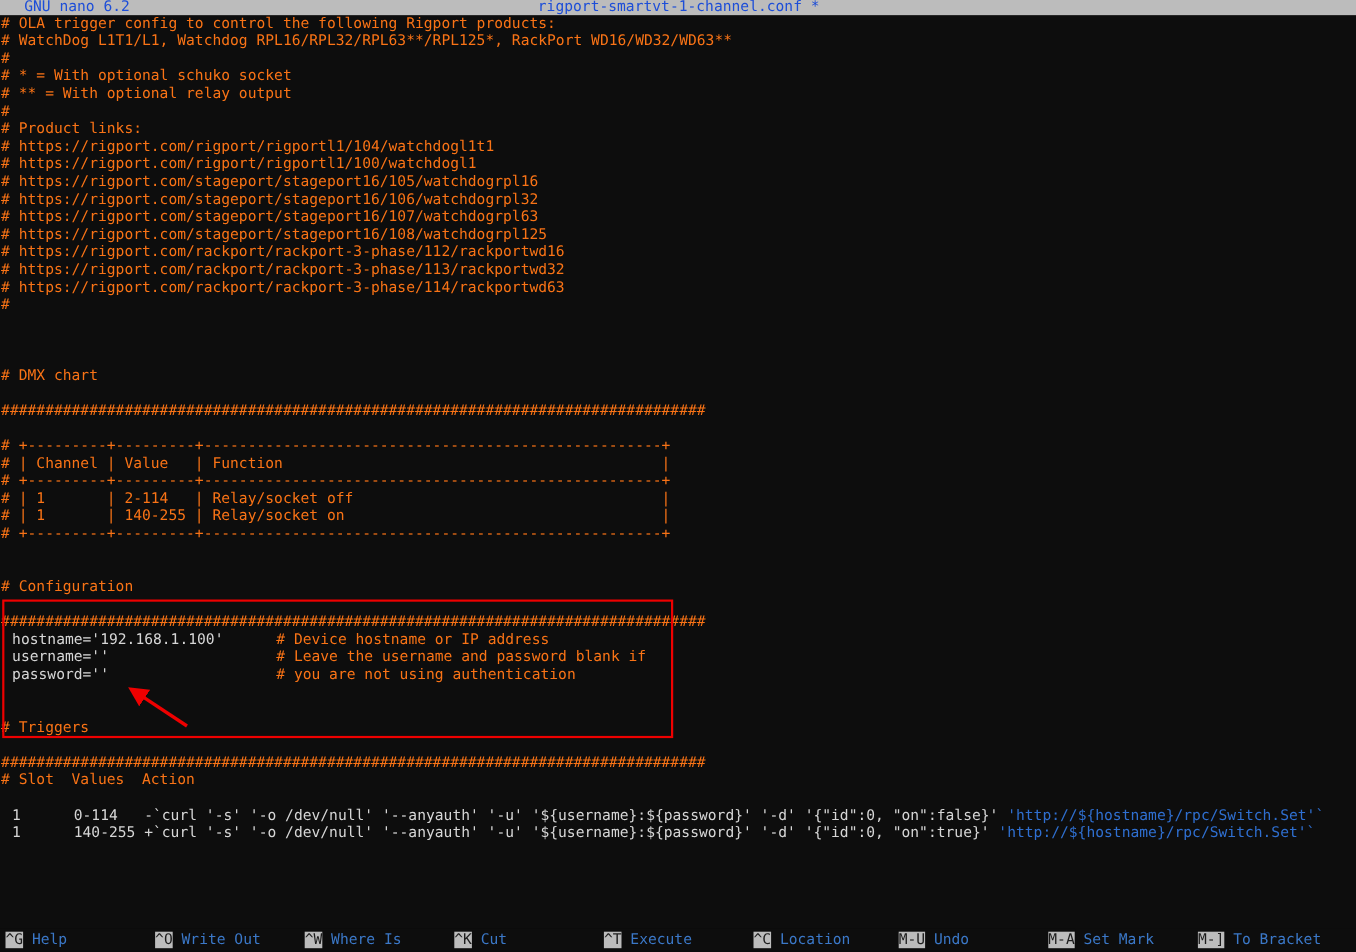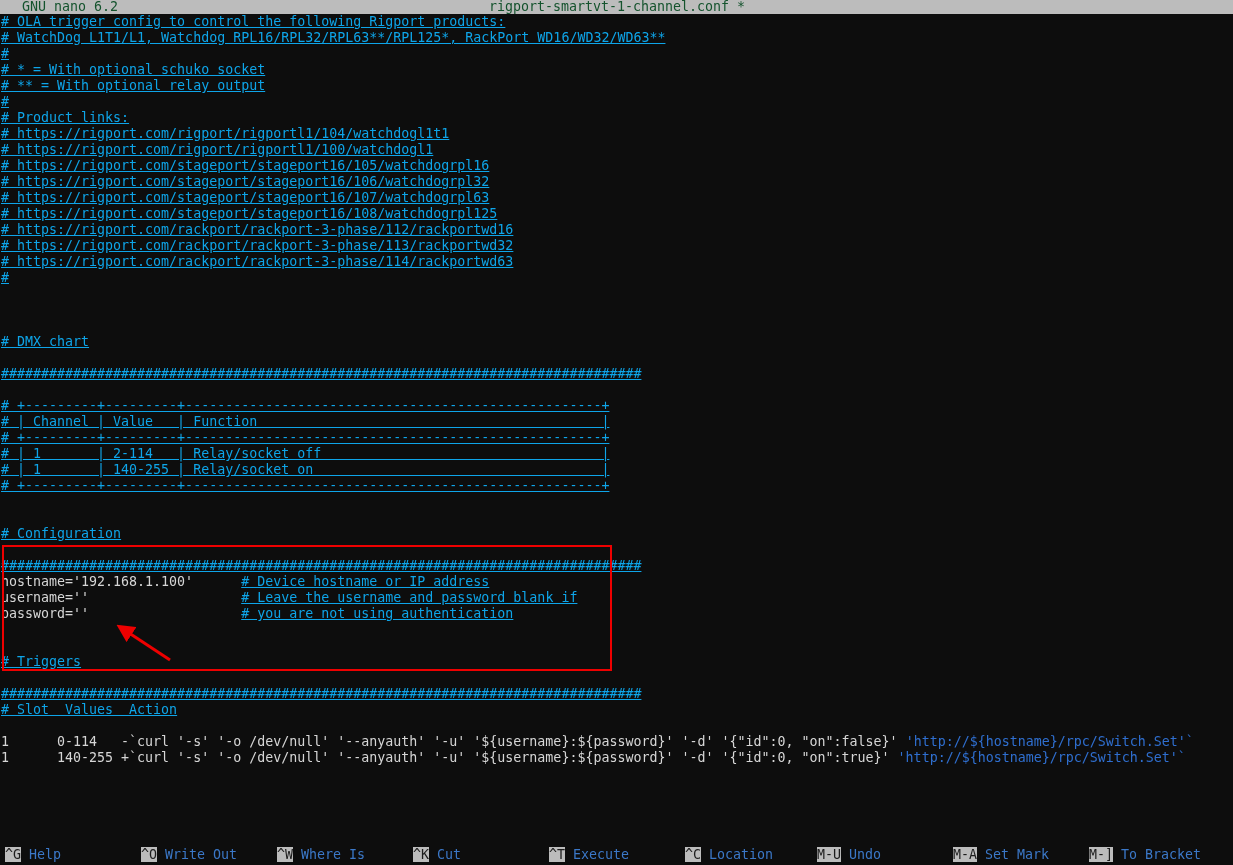--- a/index.html
+++ b/index.html
@@ -30,7 +30,7 @@
     width: 1233px;
     height: 14px;
     background: #bcbcbc;
-    color: #14532d;
+    color: #1d4ed8;
     white-space: pre;
     font-size: 13.3px;
     line-height: 14px;

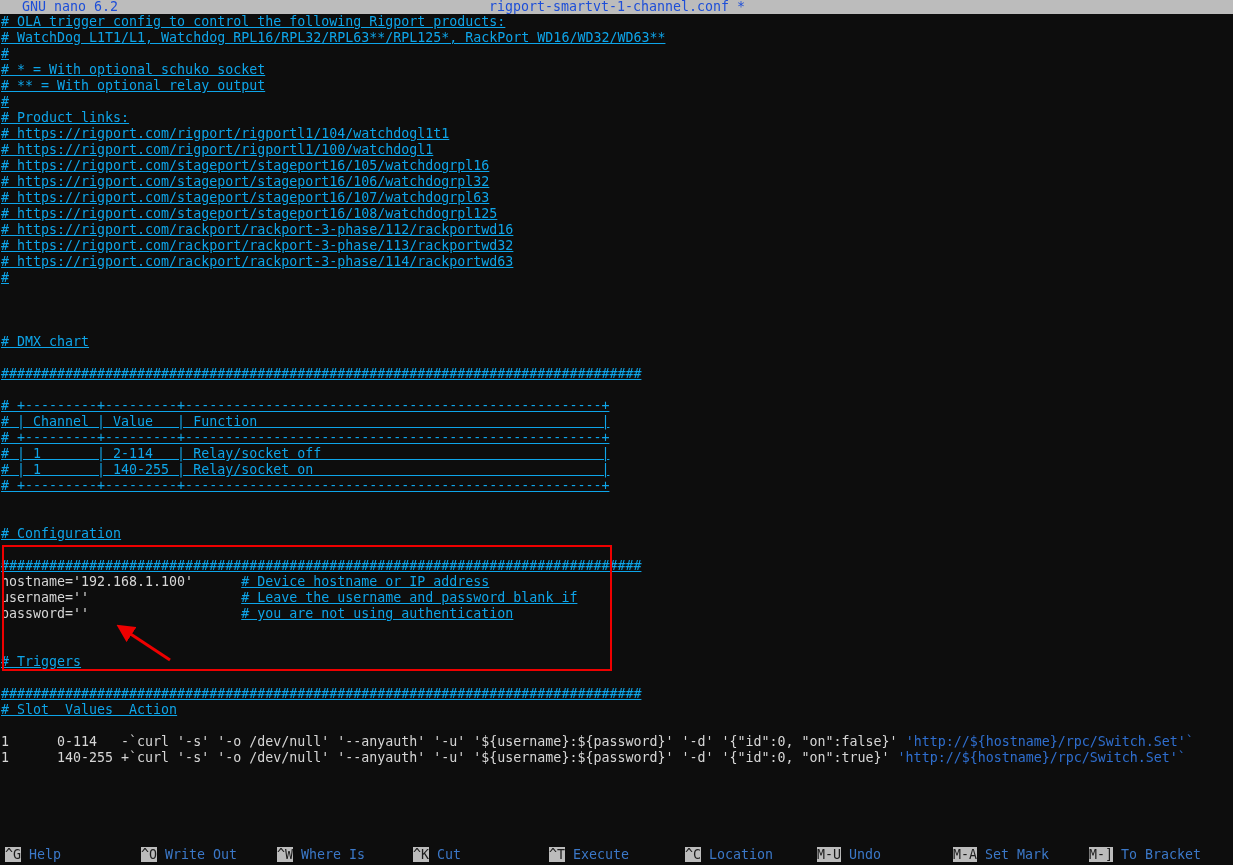--- a/index.html
+++ b/index.html
@@ -65,7 +65,7 @@
     padding-left: 1px;
     color: #d8d8d8;
   }
-  .cmt  { color: #0ea5e9; text-decoration: underline; }
+  .cmt  { color: #f97316; }
   .code { color: #d6d6d6; }
   .url  { color: #2f6fd0; }
 

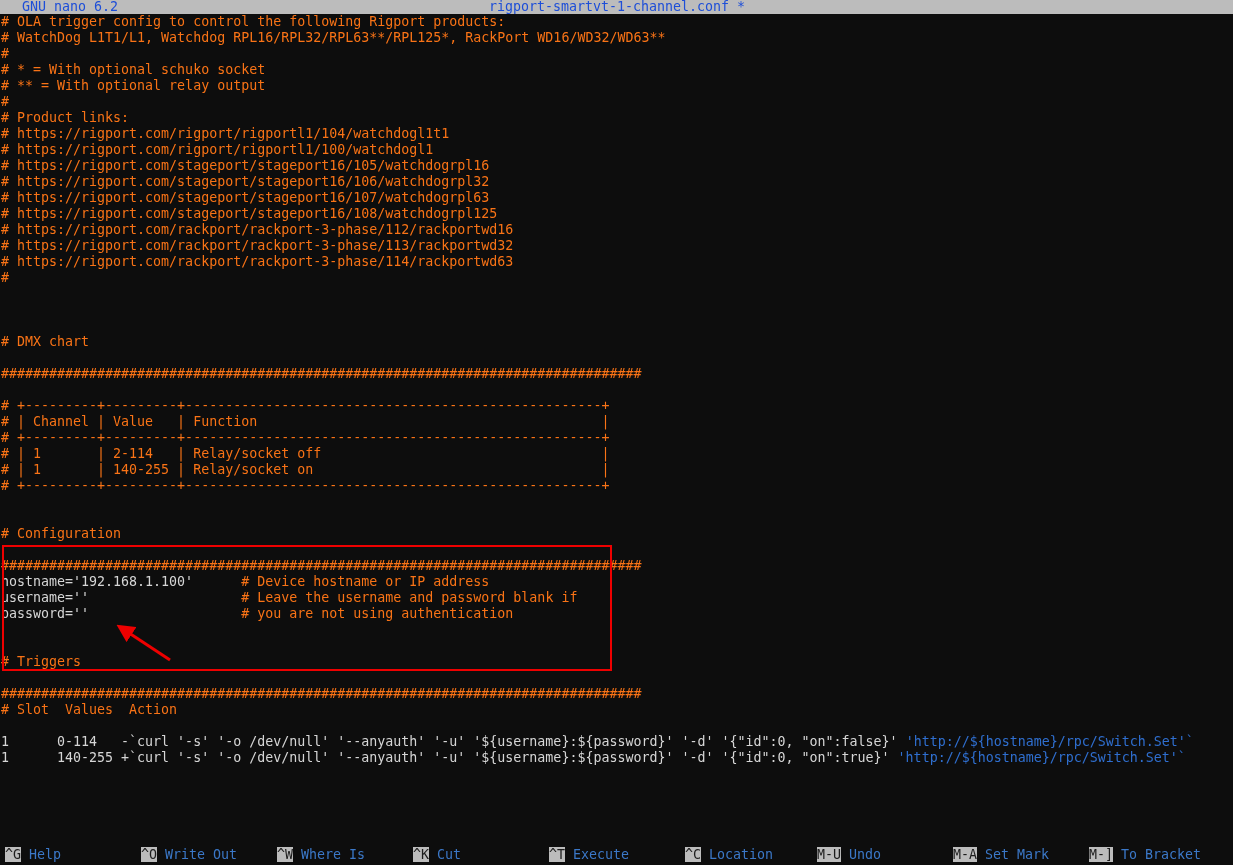--- a/index.html
+++ b/index.html
@@ -66,7 +66,7 @@
     color: #d8d8d8;
   }
   .cmt  { color: #f97316; }
-  .code { color: #d6d6d6; }
+  .code { color: #d6d6d6; margin-left: 10px; }
   .url  { color: #2f6fd0; }
 
   

